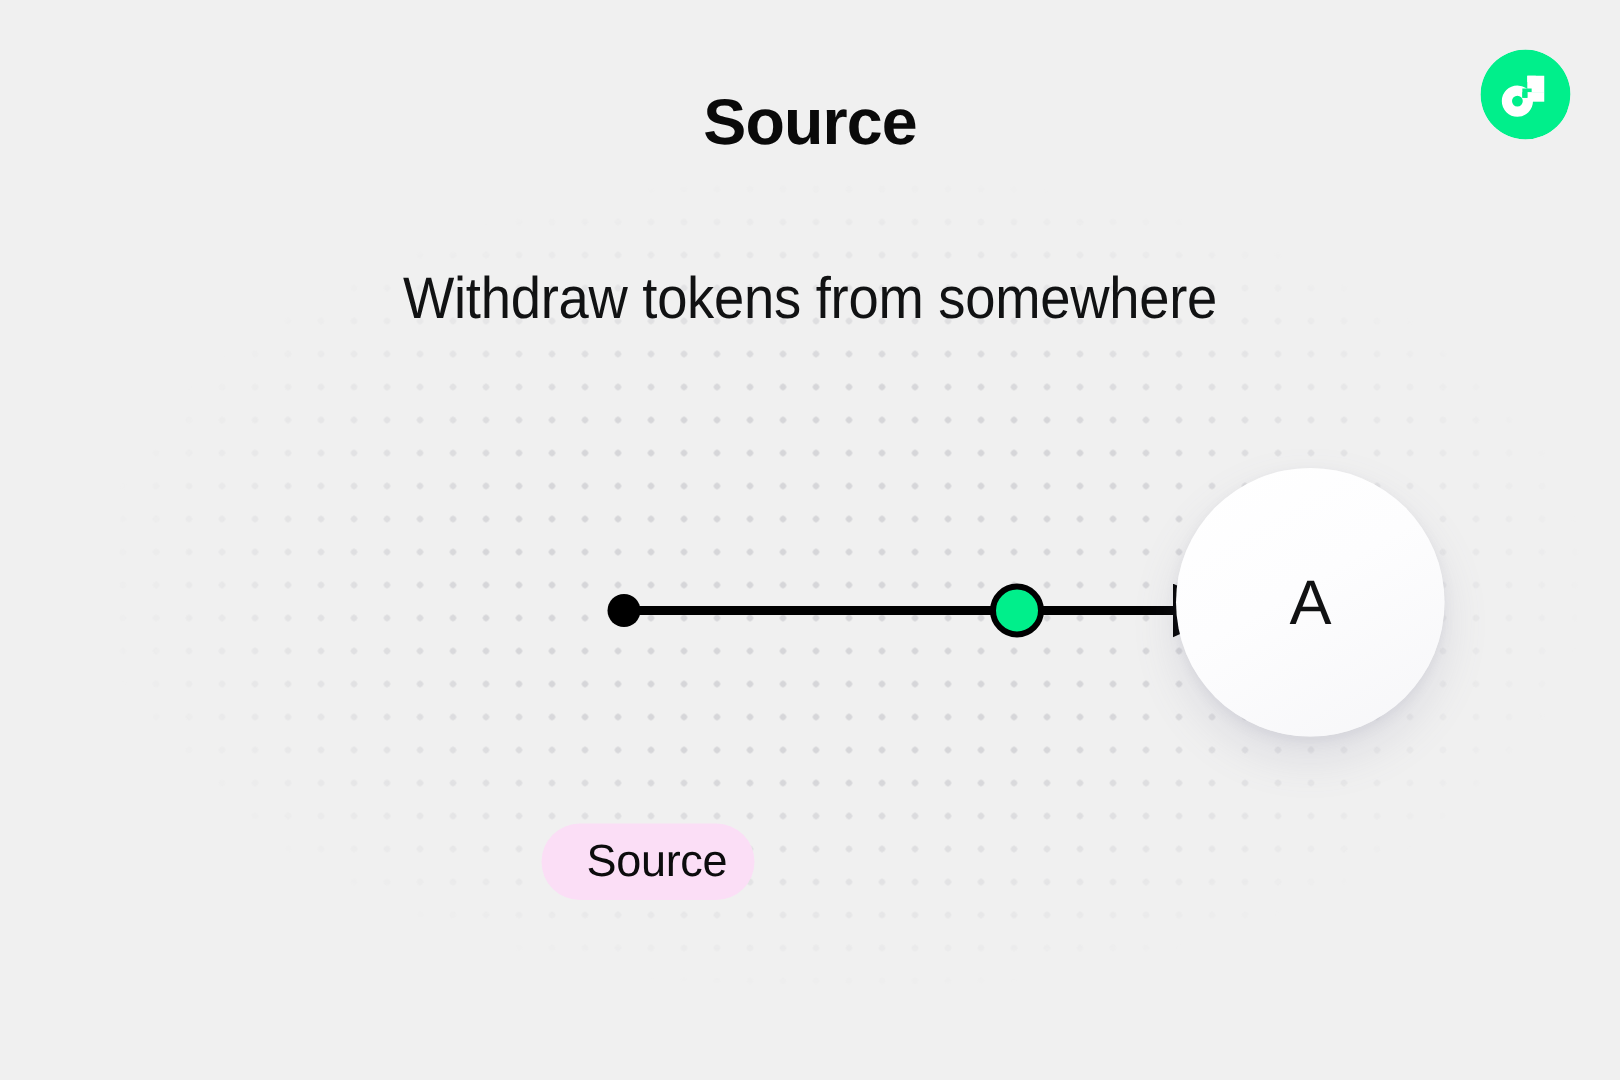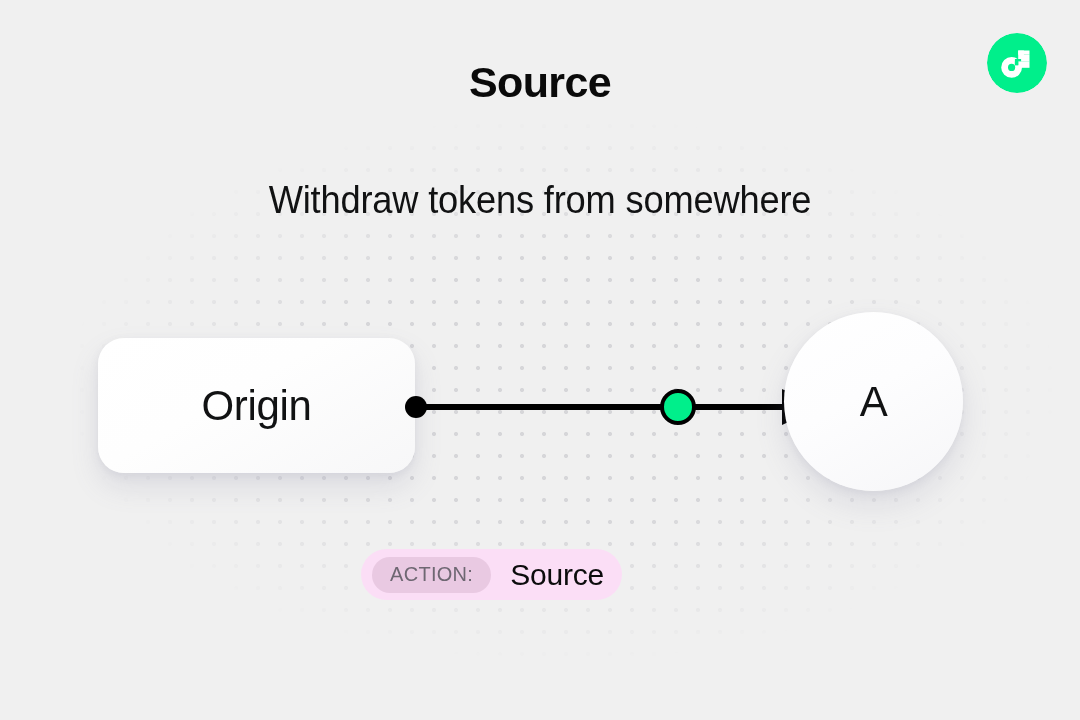--- a/index.html
+++ b/index.html
@@ -154,9 +154,6 @@
 
 <div id="diagram">
 
-  <div id="origin-node">
-    <span class="node-label">Origin</span>
-  </div>
 
   <svg id="edge-svg" aria-hidden="true">
     <defs>

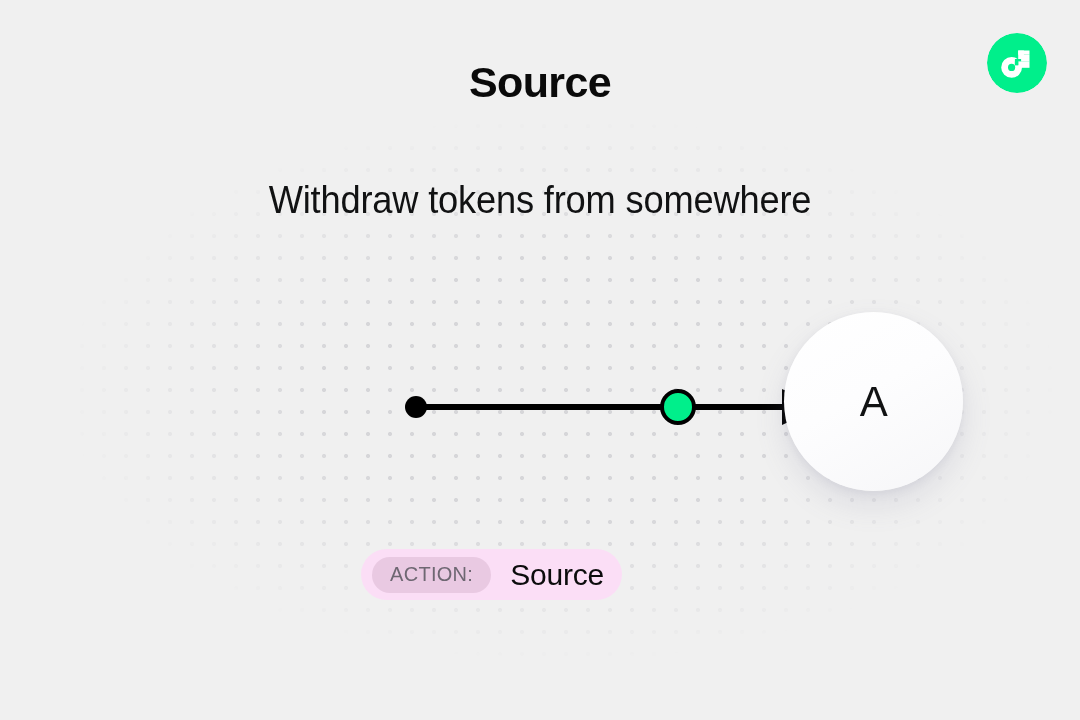--- a/index.html
+++ b/index.html
@@ -173,7 +173,6 @@
 </div>
 
 <div id="action-badge">
-  <span id="action-badge-key">ACTION:</span>
   <span id="action-badge-value">Source</span>
 </div>
 

